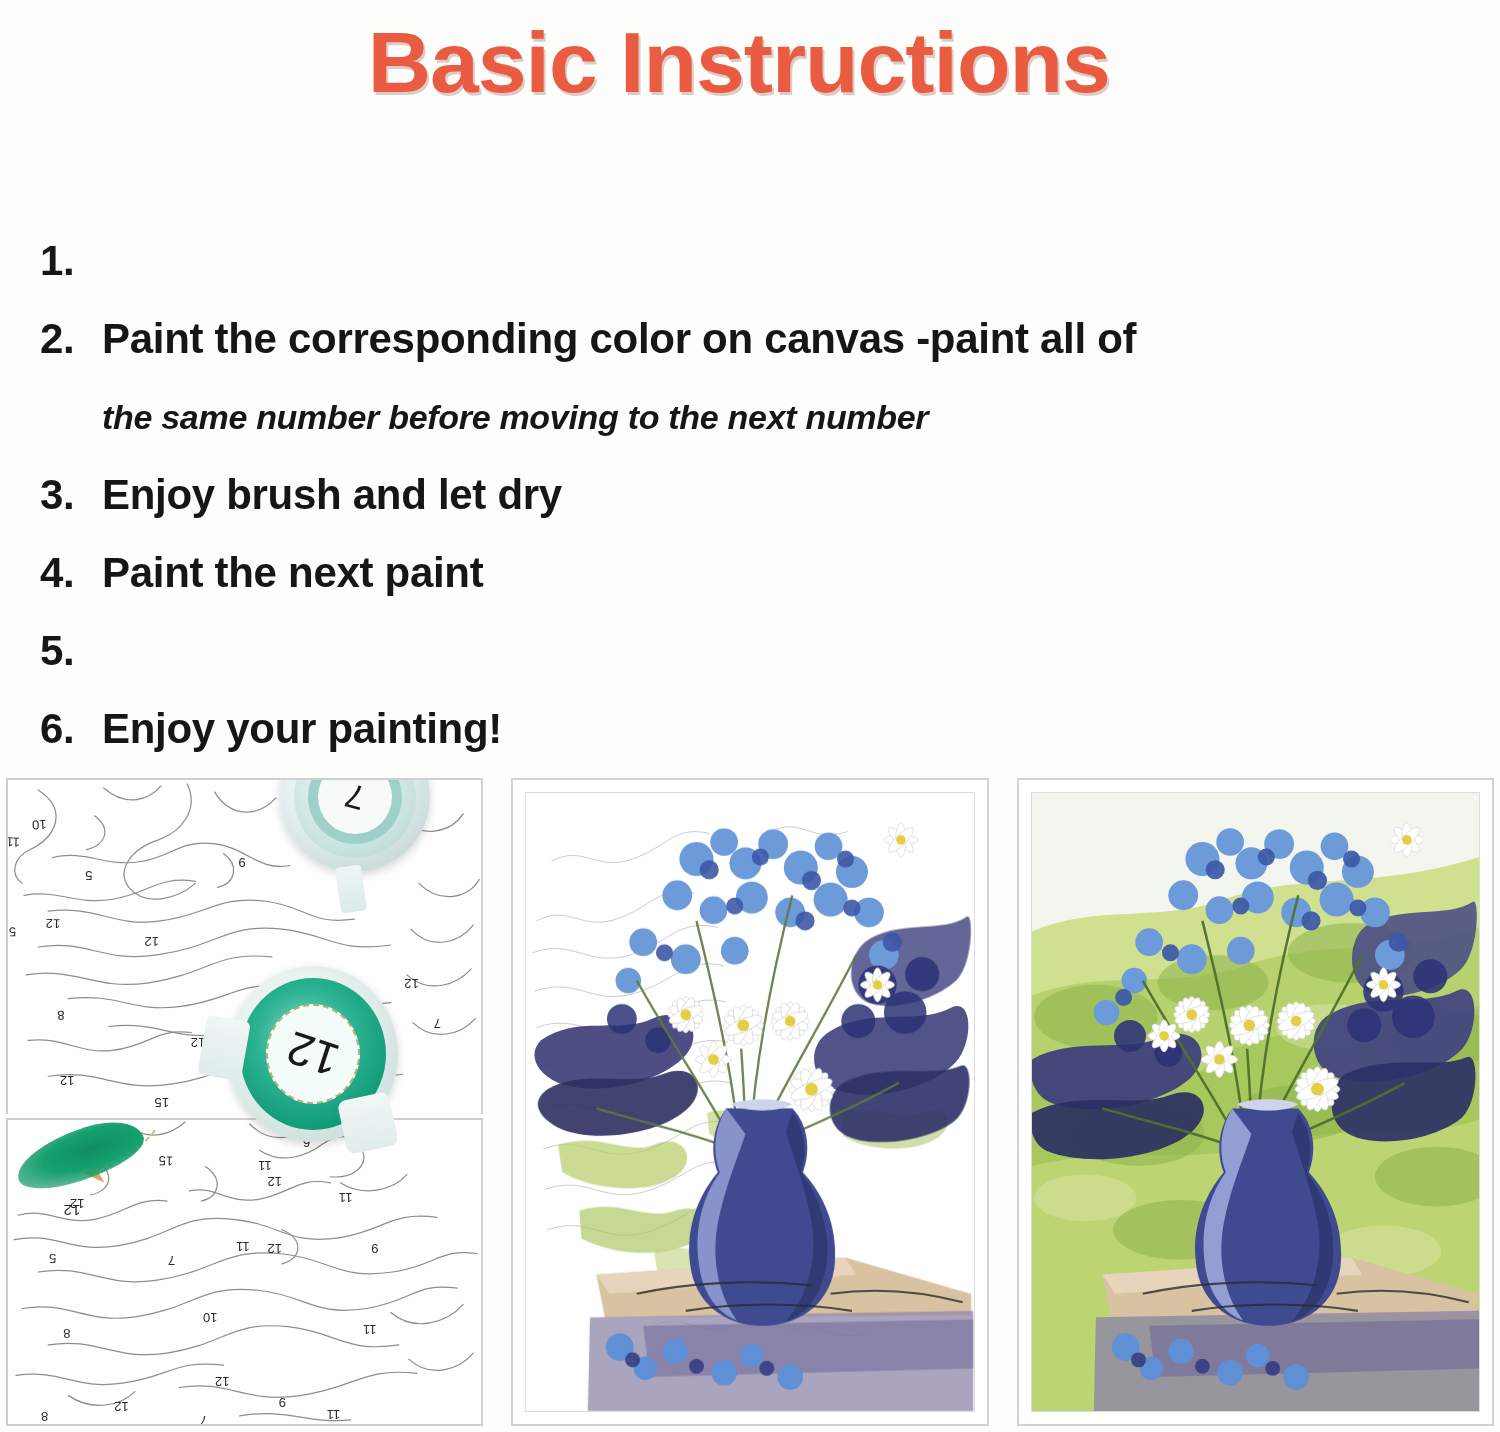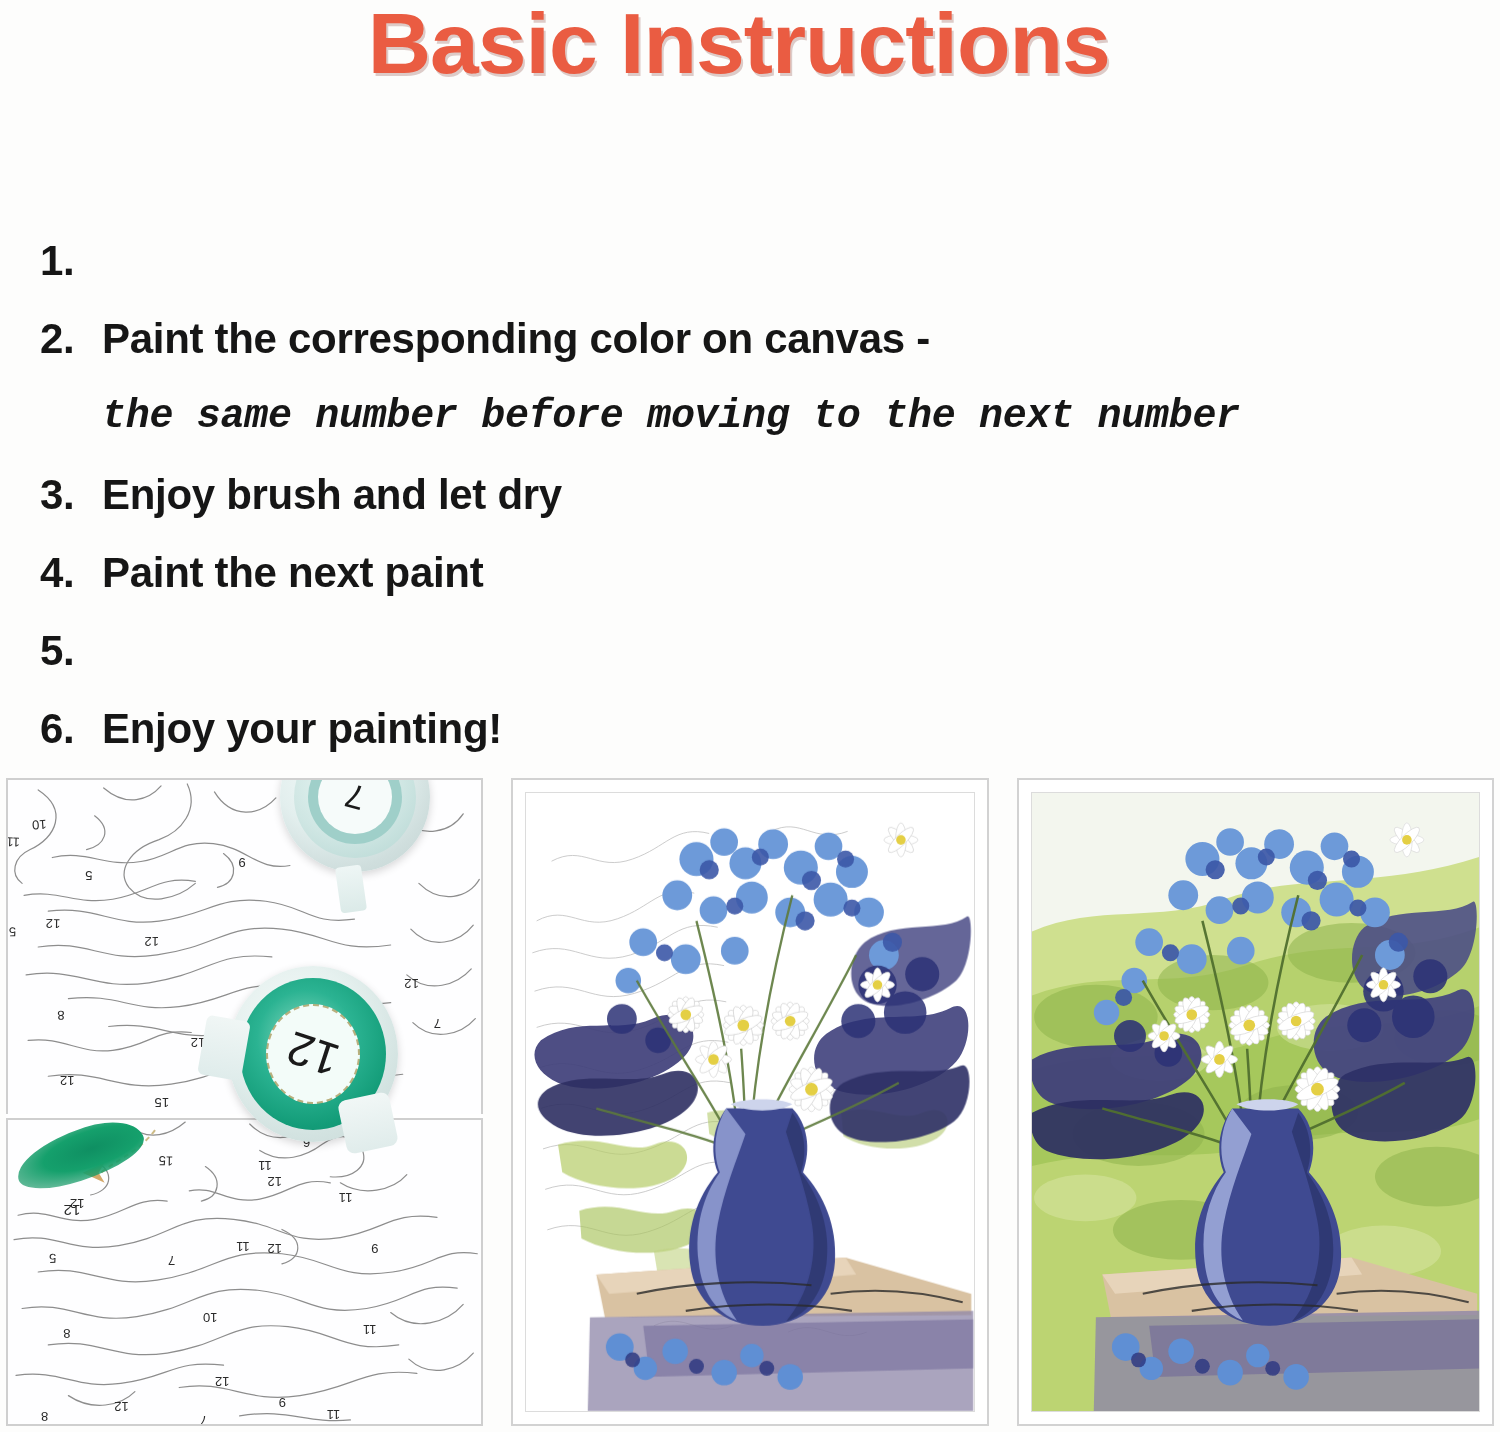--- a/index.html
+++ b/index.html
@@ -15,7 +15,7 @@
   #title-wrap{
     width:1500px;
     text-align:center;
-    padding-top:0;
+    padding-top:19px;
     box-sizing:border-box;
   }
   #page-title{

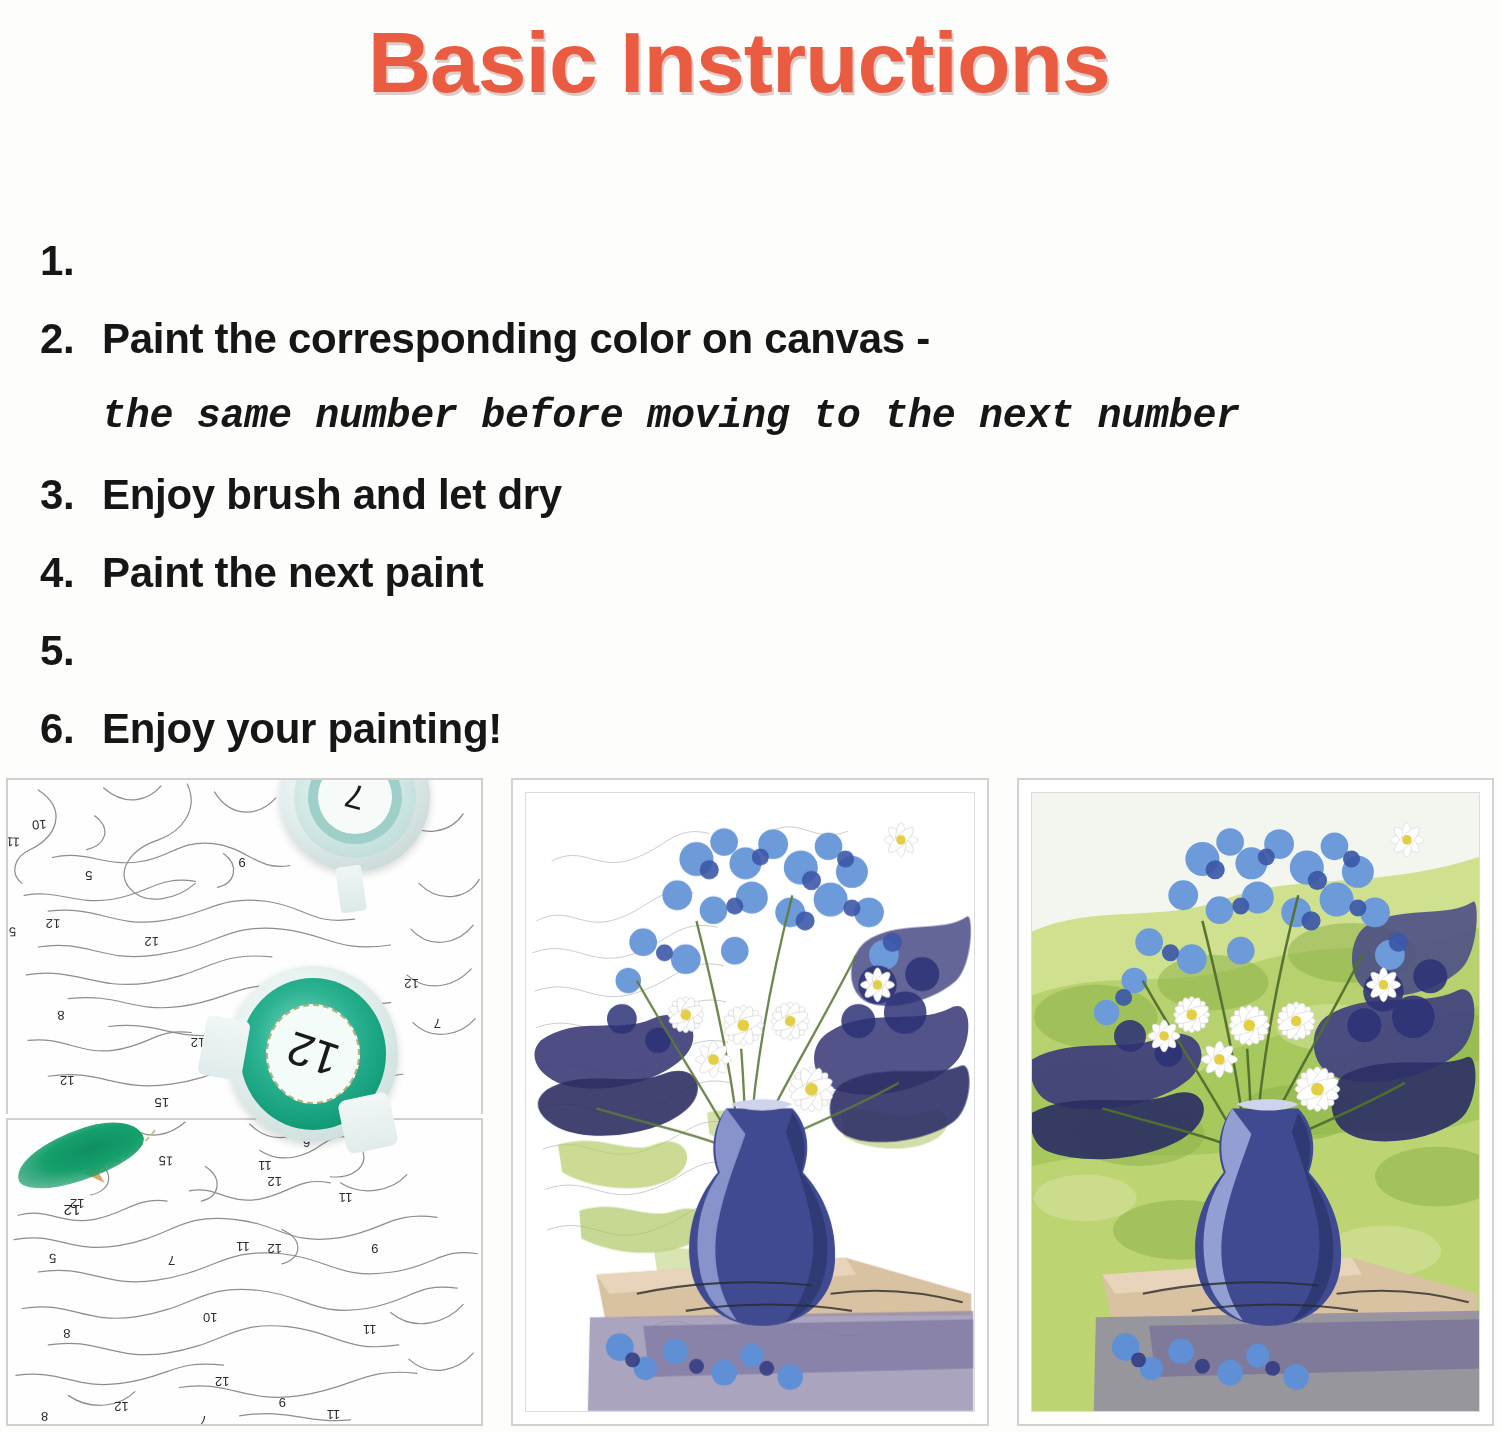--- a/index.html
+++ b/index.html
@@ -152,6 +152,7 @@
   <div class="step">
     <span class="step-num">2.</span>
     <span class="step-text">Paint the corresponding color on canvas - </span>
+    <span class="step-text ital">paint all of</span>
   </div>
   <div class="cont-line">the same number before moving to the next number</div>
 

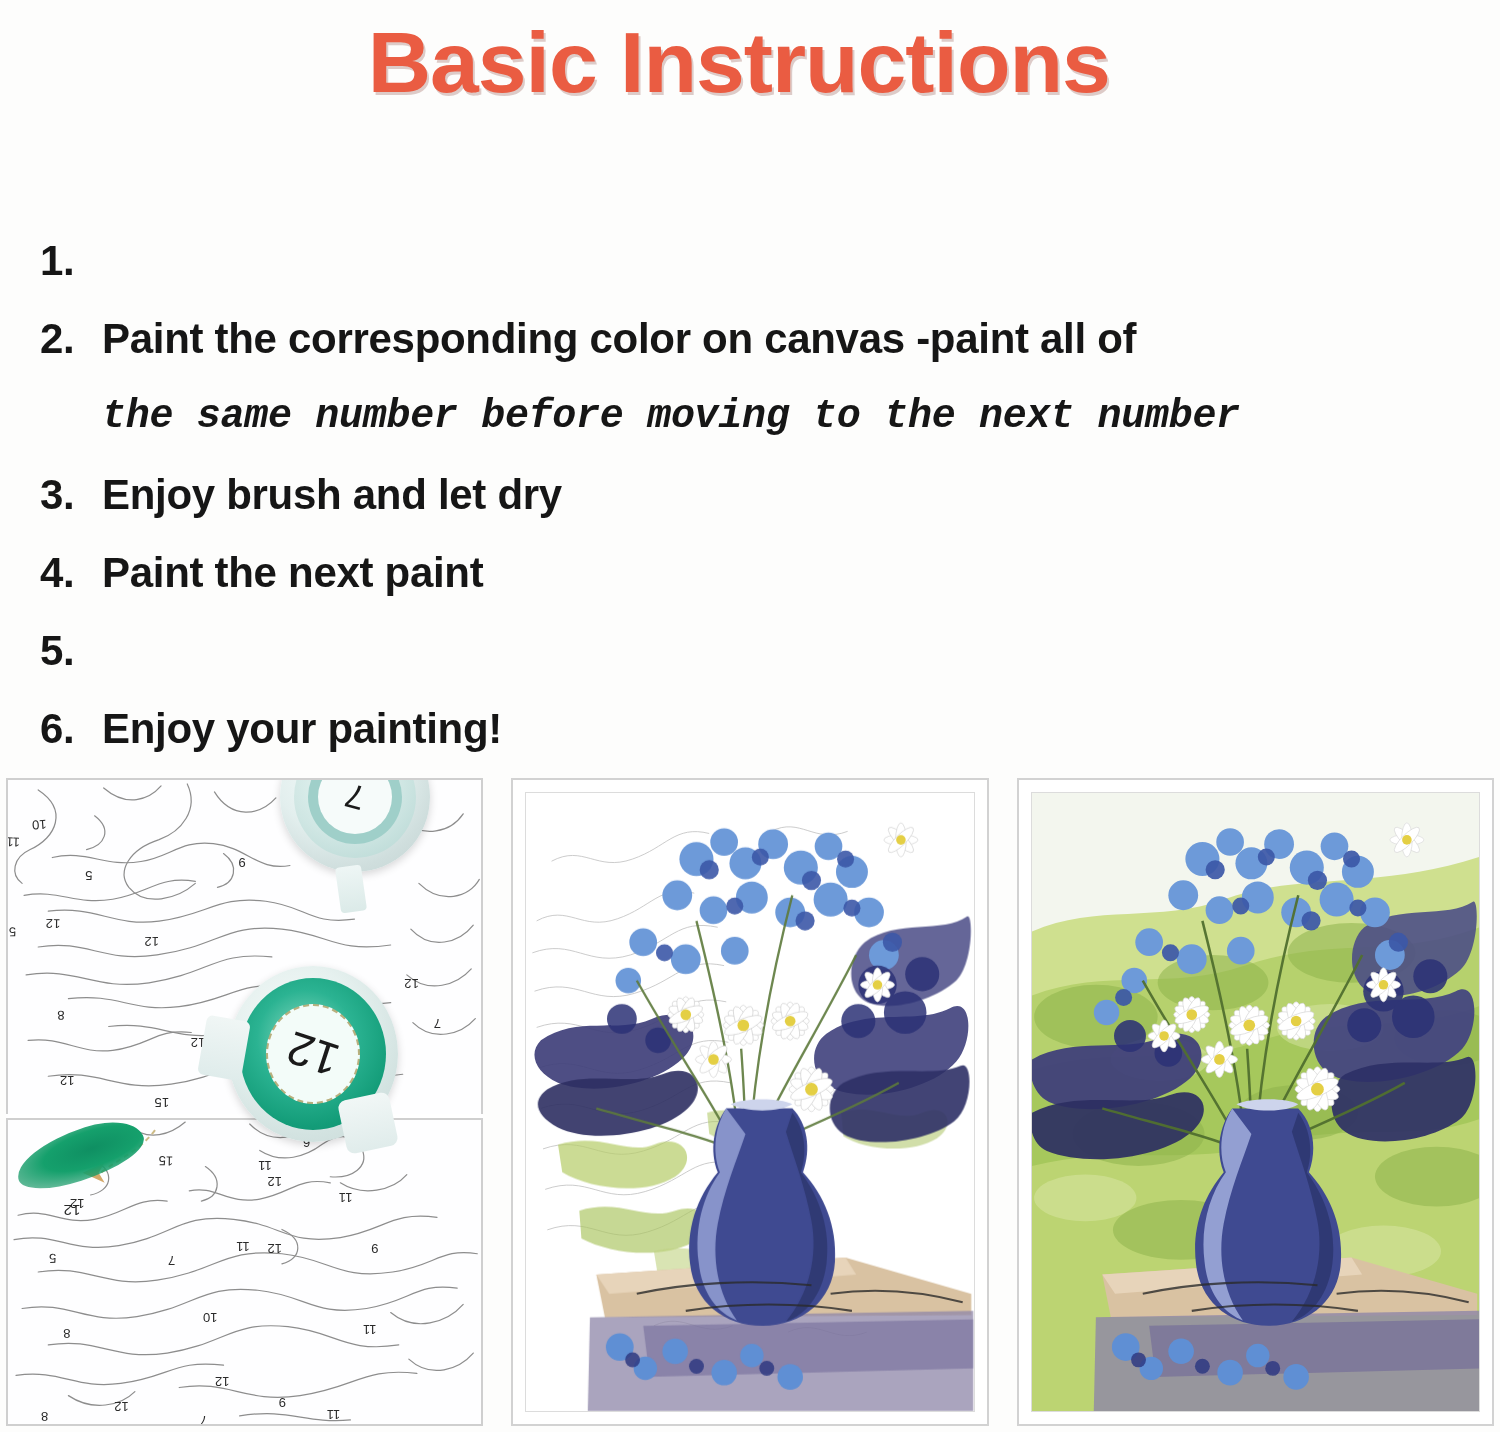--- a/index.html
+++ b/index.html
@@ -59,14 +59,13 @@
   .step-text{font-weight:600;}
   .cont-line{
     padding-left:62px;
-    font-size:40px;
+    font-size:34px;
     line-height:78px;
     color:#161616;
     font-weight:600;
     font-style:italic;
     letter-spacing:-0.3px;
     white-space:nowrap;
-    font-family:Liberation Mono, monospace;
   }
 
   

